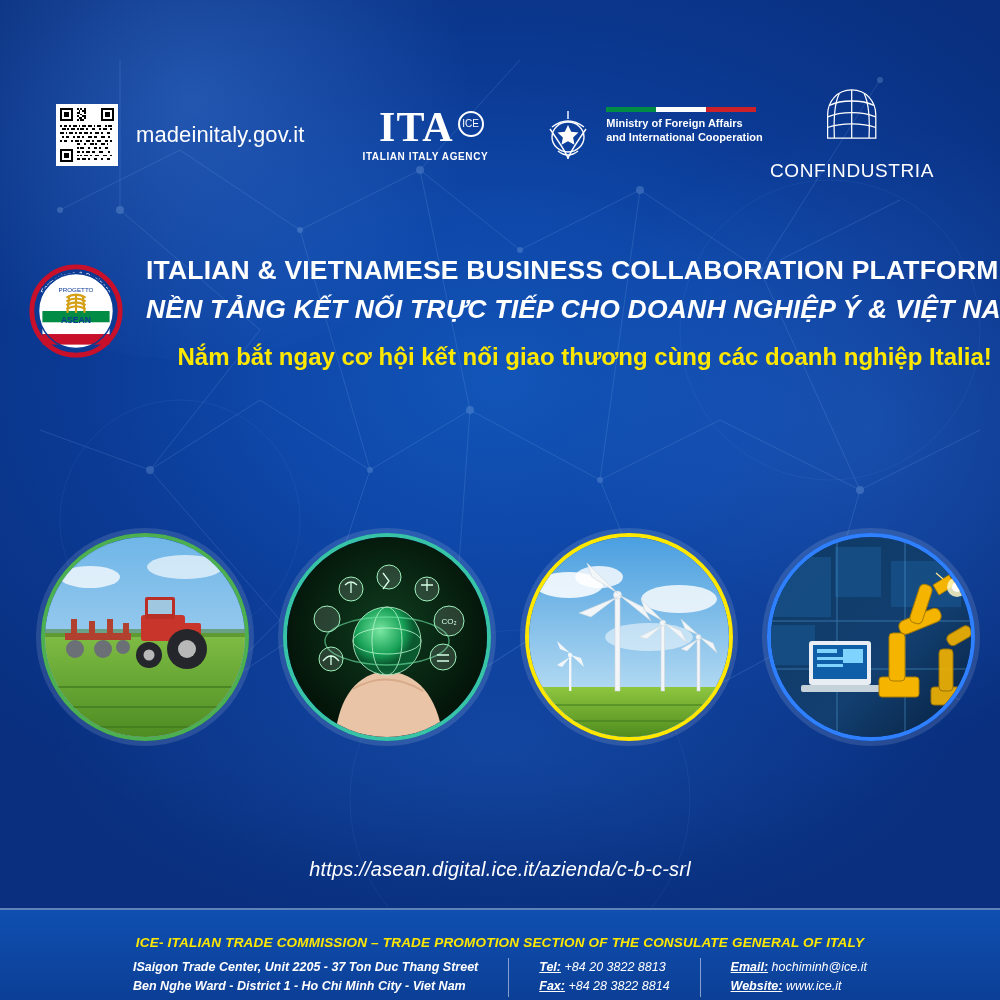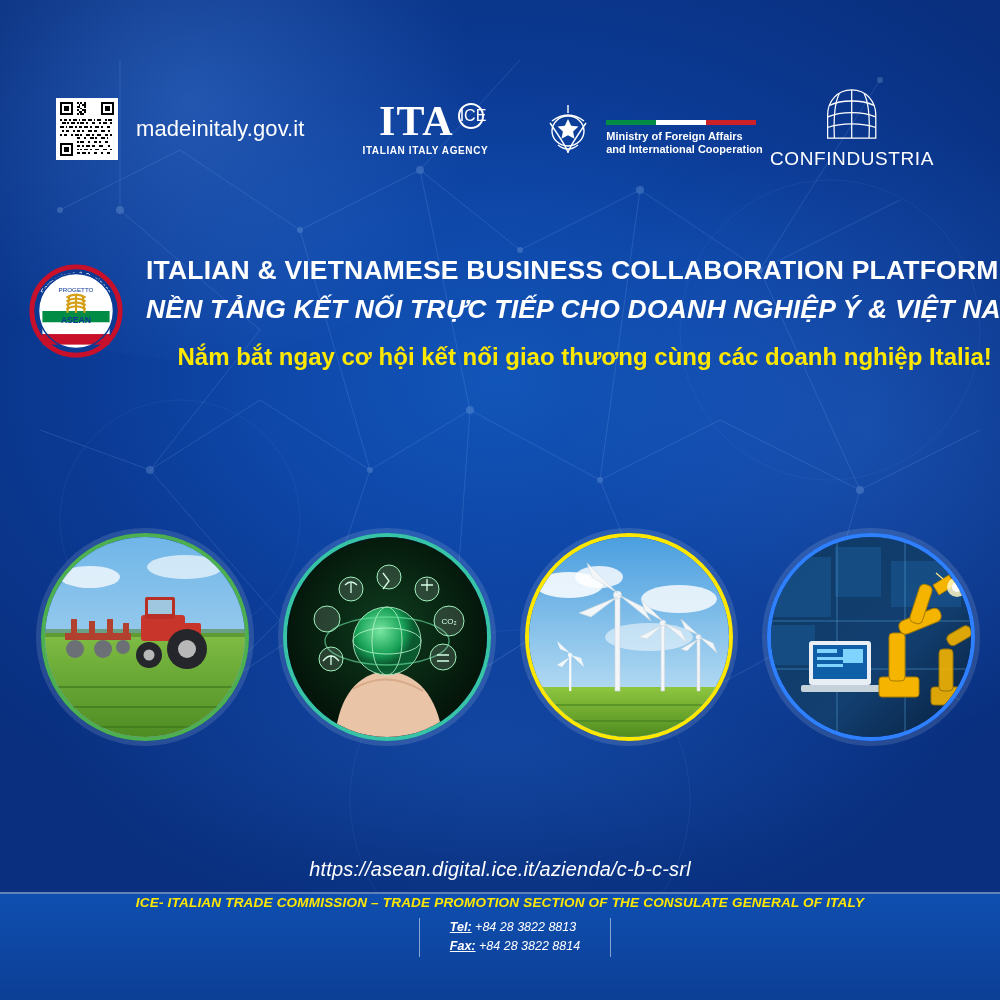--- a/index.html
+++ b/index.html
@@ -58,7 +58,7 @@
   }
   .ita-badge {
     display: inline-block; width: 26px; height: 26px; border-radius: 50%;
-    border: 2px solid #fff; font-size: 16px; line-height: 22px;
+    border: 2px solid #fff; font-size: 10px; line-height: 22px;
     vertical-align: 14px; margin-left: 4px; font-family: "Liberation Sans", sans-serif;
     letter-spacing: 0;
   }

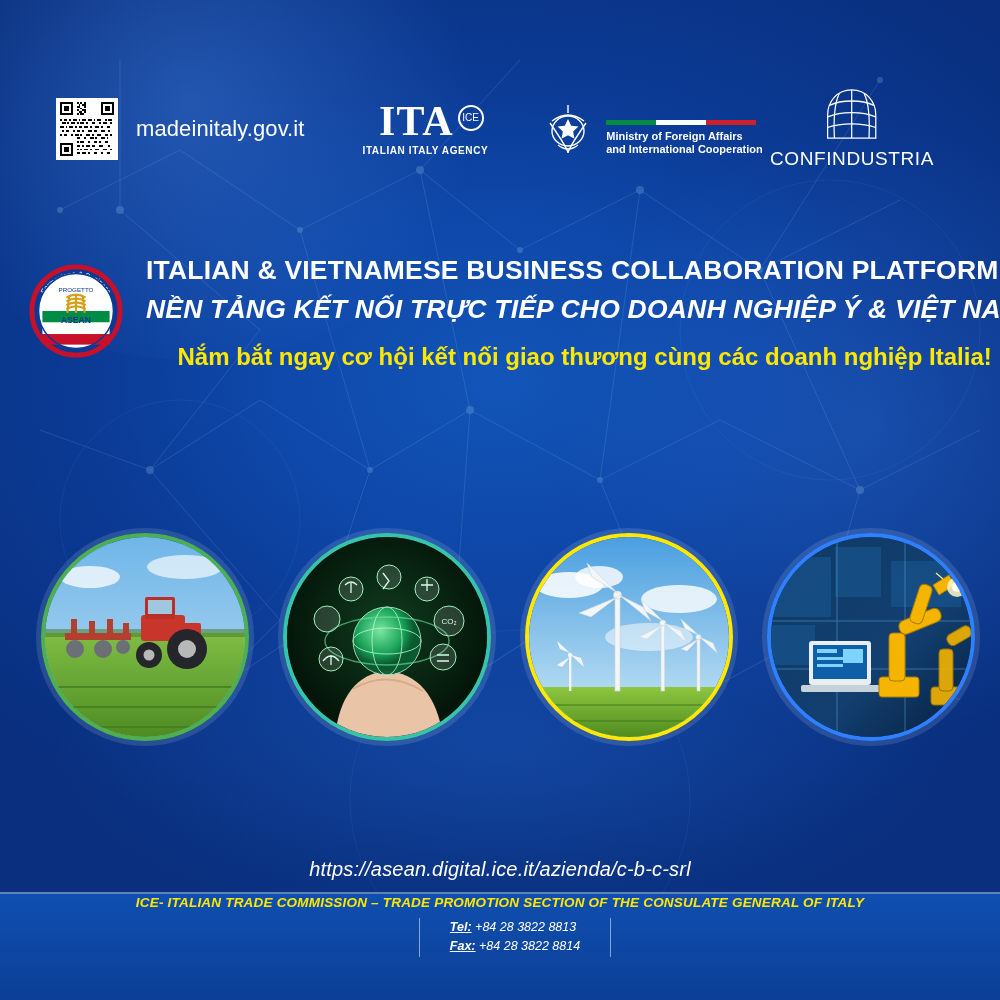--- a/index.html
+++ b/index.html
@@ -64,7 +64,7 @@
   }
   .ita-sub { font-size: 10px; font-weight: bold; letter-spacing: .6px; margin-top: 3px; }
 
-  .maeci { margin-left: 54px; display: flex; align-items: flex-end; gap: 12px; }
+  .maeci { margin-left: 54px; display: flex; align-items: flex-start; gap: 12px; }
   .emblem { width: 52px; height: 56px; }
   .tricolor-rule { width: 150px; height: 5px; display: flex; margin-bottom: 5px; }
   .tricolor-rule i { flex: 1; display: block; }

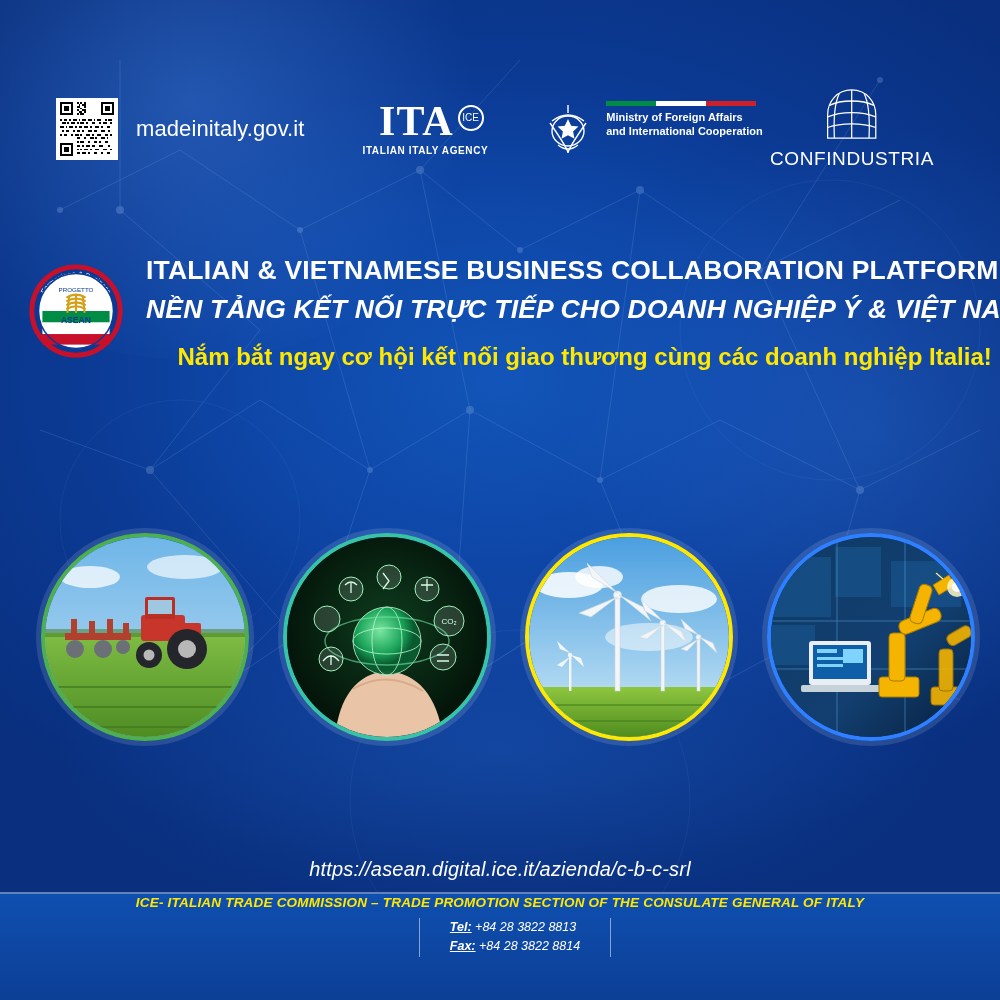--- a/index.html
+++ b/index.html
@@ -72,7 +72,7 @@
 
   .confind { margin-left: auto; text-align: center; color: #fff; padding-right: 10px; }
   .confind-mark { height: 52px; }
-  .confind-word { font-size: 19px; letter-spacing: .6px; margin-top: 4px; }
+  .confind-word { font-size: 19px; letter-spacing: .6px; margin-top: 16px; }
 
   
   .headline-wrap {

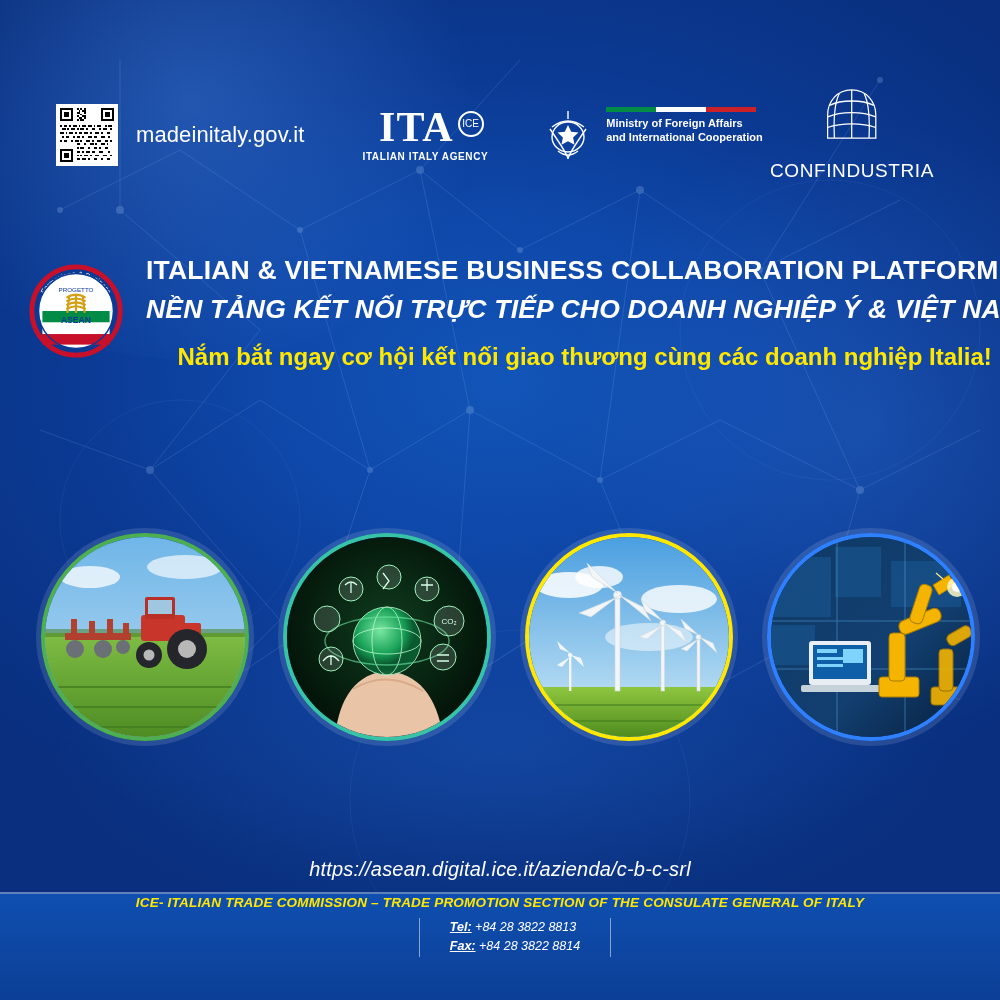--- a/index.html
+++ b/index.html
@@ -118,10 +118,10 @@
 
   
   .footer {
-    position: absolute; left: 0; bottom: 0; width: 100%; height: 108px;
+    position: absolute; left: 0; bottom: 0; width: 100%; height: 92px;
     background: linear-gradient(180deg, #0f4fb0 0%, #0c3f96 100%);
     border-top: 2px solid rgba(255,255,255,.35);
-    padding-top: 1px;
+    padding-top: 25px;
   }
   .footer-title {
     text-align: center; color: #ffe800; font-size: 13.5px; font-weight: bold;

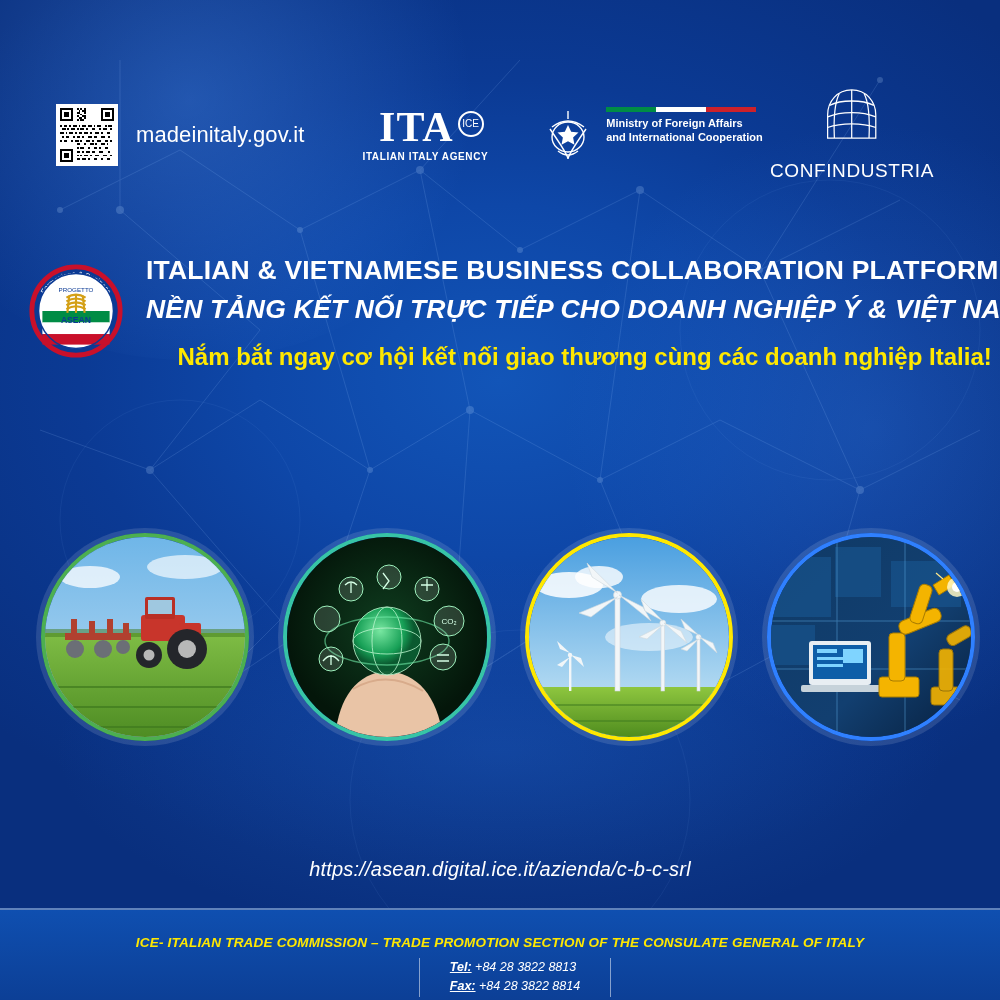--- a/index.html
+++ b/index.html
@@ -612,6 +612,7 @@
     <div class="footer-title">ICE- ITALIAN TRADE COMMISSION – TRADE PROMOTION SECTION OF THE CONSULATE GENERAL OF ITALY</div>
     <div class="footer-cols">
       <div class="fc addr">
+        <div>ISaigon Trade Center, Unit 2205 - 37 Ton Duc Thang Street</div>
       </div>
       <div class="vline"></div>
       <div class="fc">

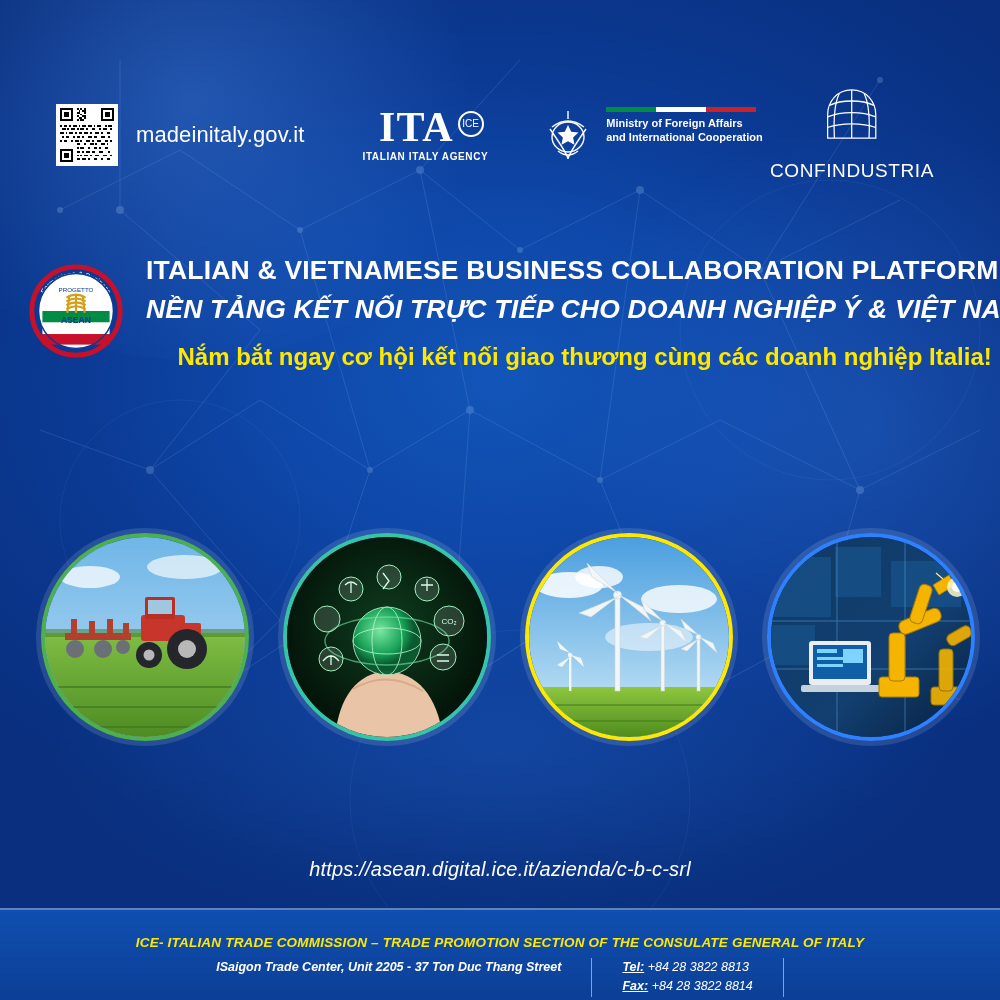--- a/index.html
+++ b/index.html
@@ -616,7 +616,7 @@
       </div>
       <div class="vline"></div>
       <div class="fc">
-        <div><span class="u lbl">Tel:</span> <span>+84 28 3822 8813</span></div>
+        <div><span class="u lbl">Tel:</span> <span>+84 20 3822 8813</span></div>
         <div><span class="u lbl">Fax:</span> <span>+84 28 3822 8814</span></div>
       </div>
       <div class="vline"></div>

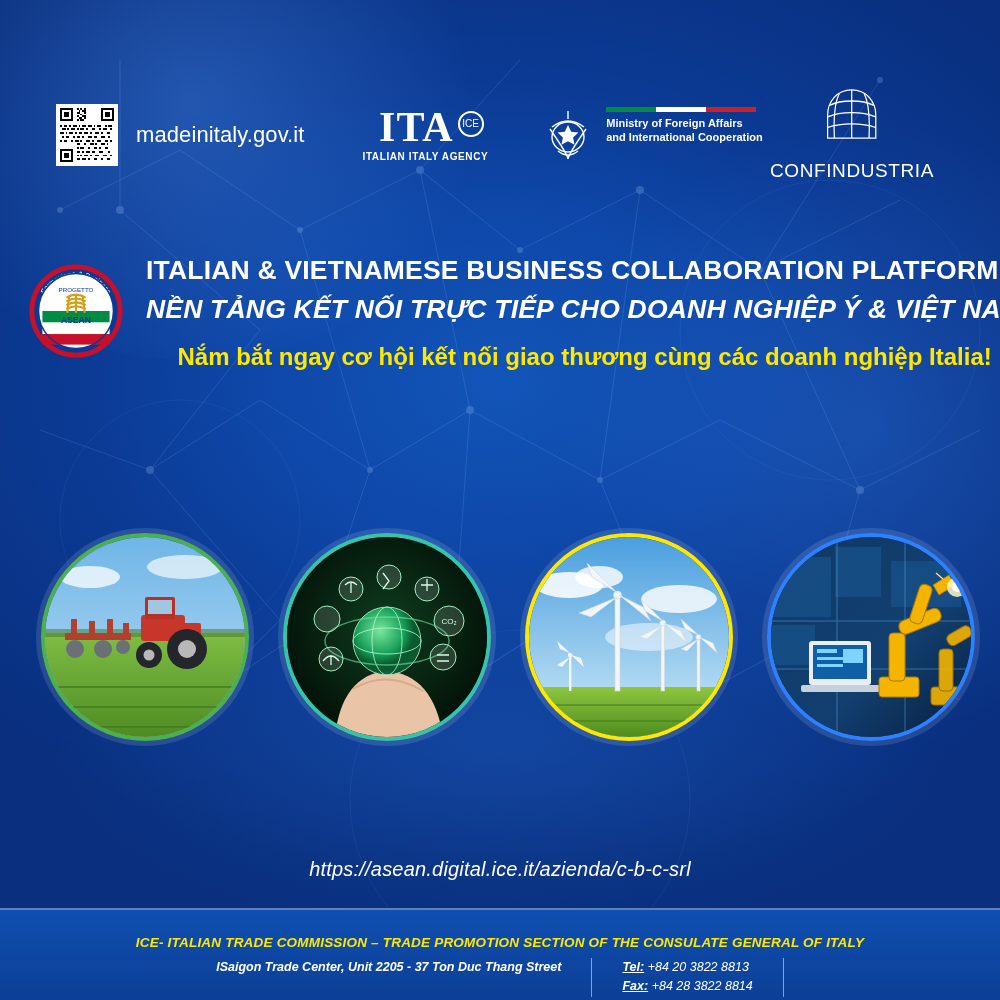--- a/index.html
+++ b/index.html
@@ -620,6 +620,10 @@
         <div><span class="u lbl">Fax:</span> <span>+84 28 3822 8814</span></div>
       </div>
       <div class="vline"></div>
+      <div class="fc">
+        <div><span class="u lbl">Email:</span> <span>hochiminh@ice.it</span></div>
+        <div><span class="u lbl">Website:</span> <span>www.ice.it</span></div>
+      </div>
     </div>
   </div>
 

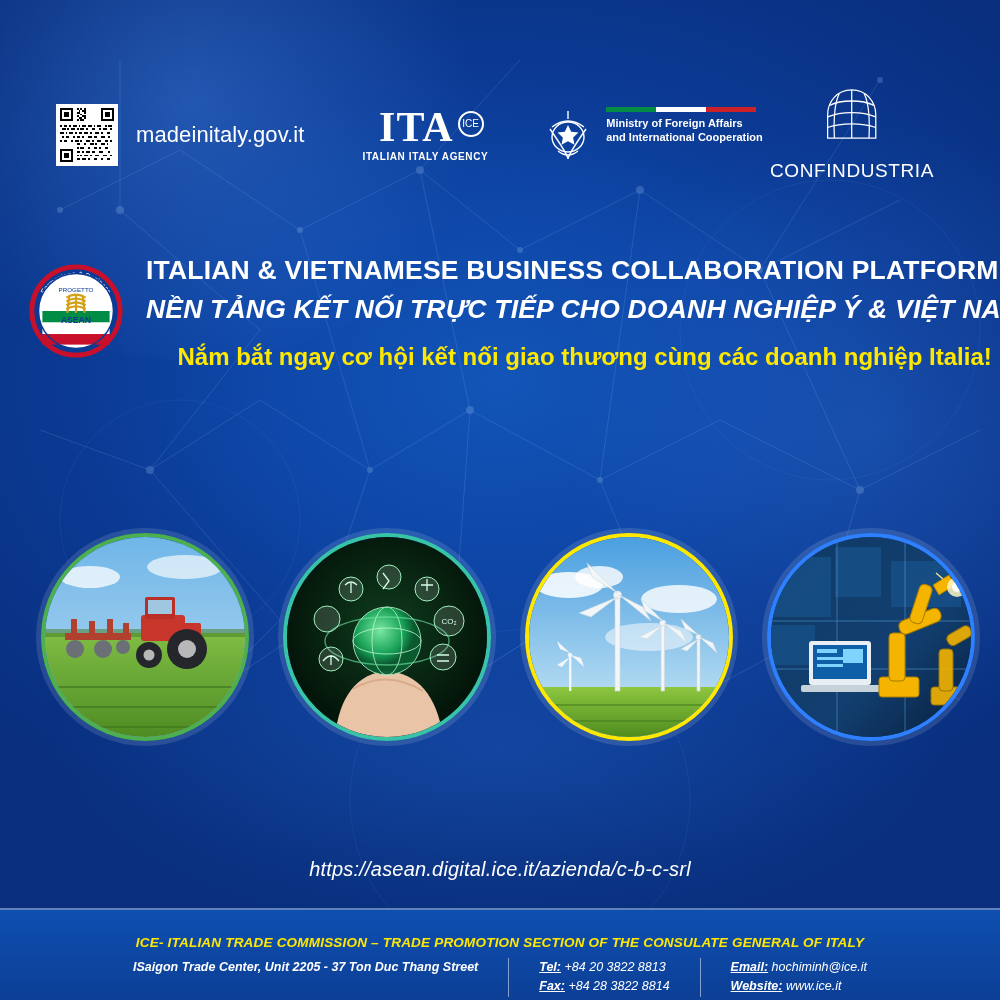--- a/index.html
+++ b/index.html
@@ -613,6 +613,7 @@
     <div class="footer-cols">
       <div class="fc addr">
         <div>ISaigon Trade Center, Unit 2205 - 37 Ton Duc Thang Street</div>
+        <div>Ben Nghe Ward - District 1 - Ho Chi Minh City - Viet Nam</div>
       </div>
       <div class="vline"></div>
       <div class="fc">

